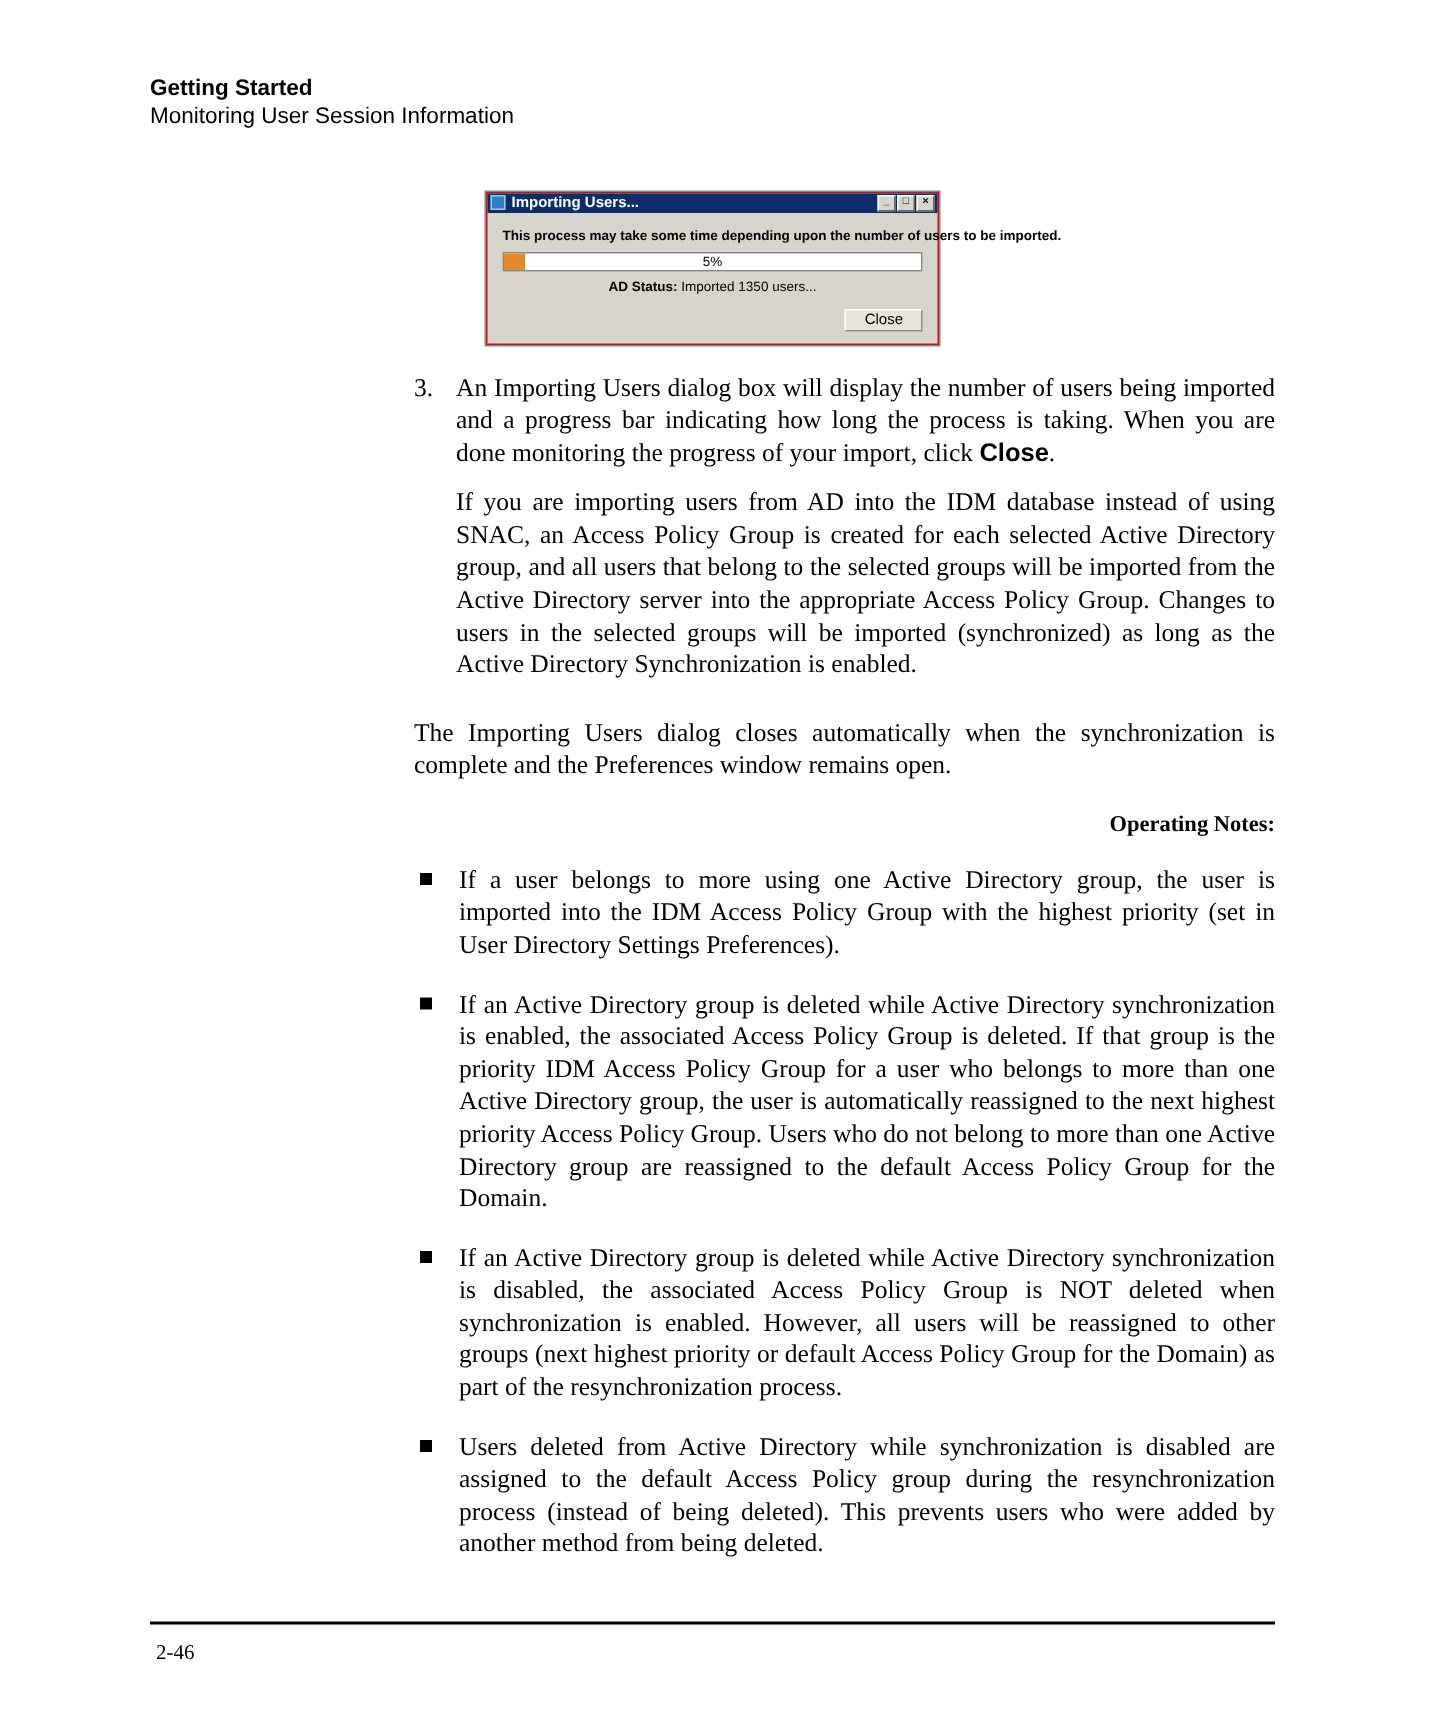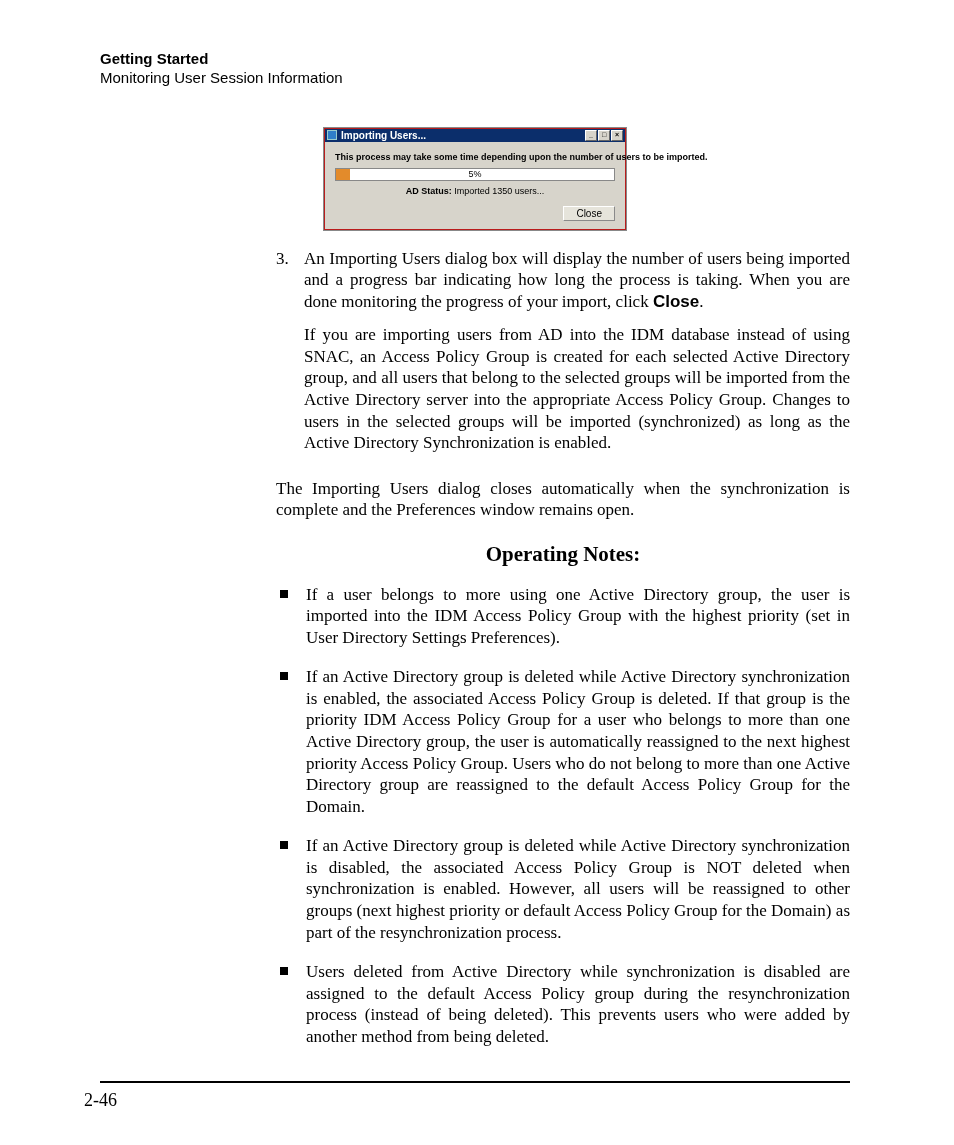--- a/index.html
+++ b/index.html
@@ -104,7 +104,7 @@
   .cond { font-family: Arial, Helvetica, sans-serif; font-weight: bold; }
   .para { margin: 0 0 12px 0; }
   .plain-left { margin-bottom: 20px; text-align: justify;}
-  .subhead { font-weight: bold; margin: 18px 0 16px 0; font-size: 21px; text-align:center;}
+  .subhead { font-weight: bold; margin: 18px 0 16px 0; font-size: 15px; text-align:right;}
   ul.sqlist {
     list-style: none;
     padding: 0; margin: 0;

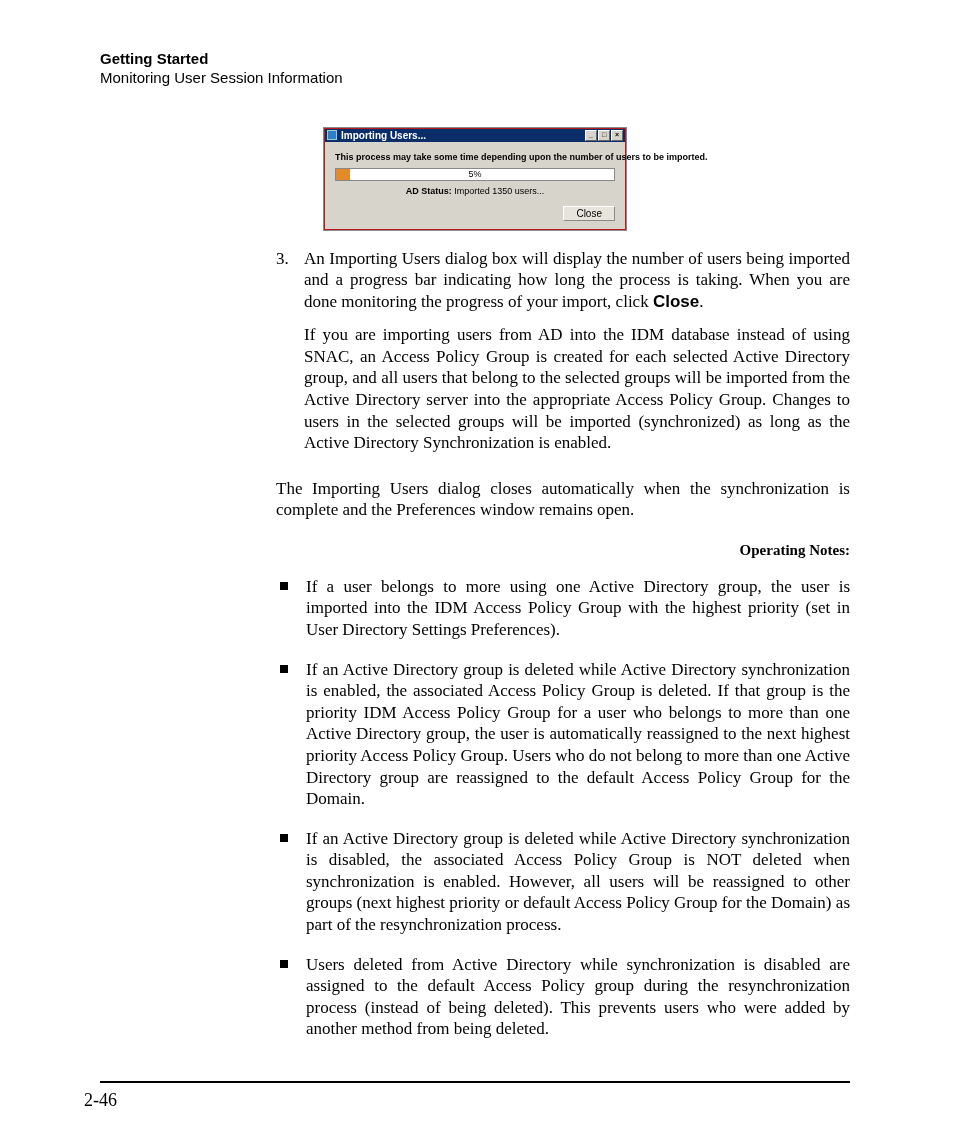--- a/index.html
+++ b/index.html
@@ -131,9 +131,9 @@
   }
   .page-num {
     position: absolute;
-    left: 84px;
+    left: 104px;
     bottom: 34px;
-    font-size: 18px;
+    font-size: 14px;
   }
 </style>
 </head>

